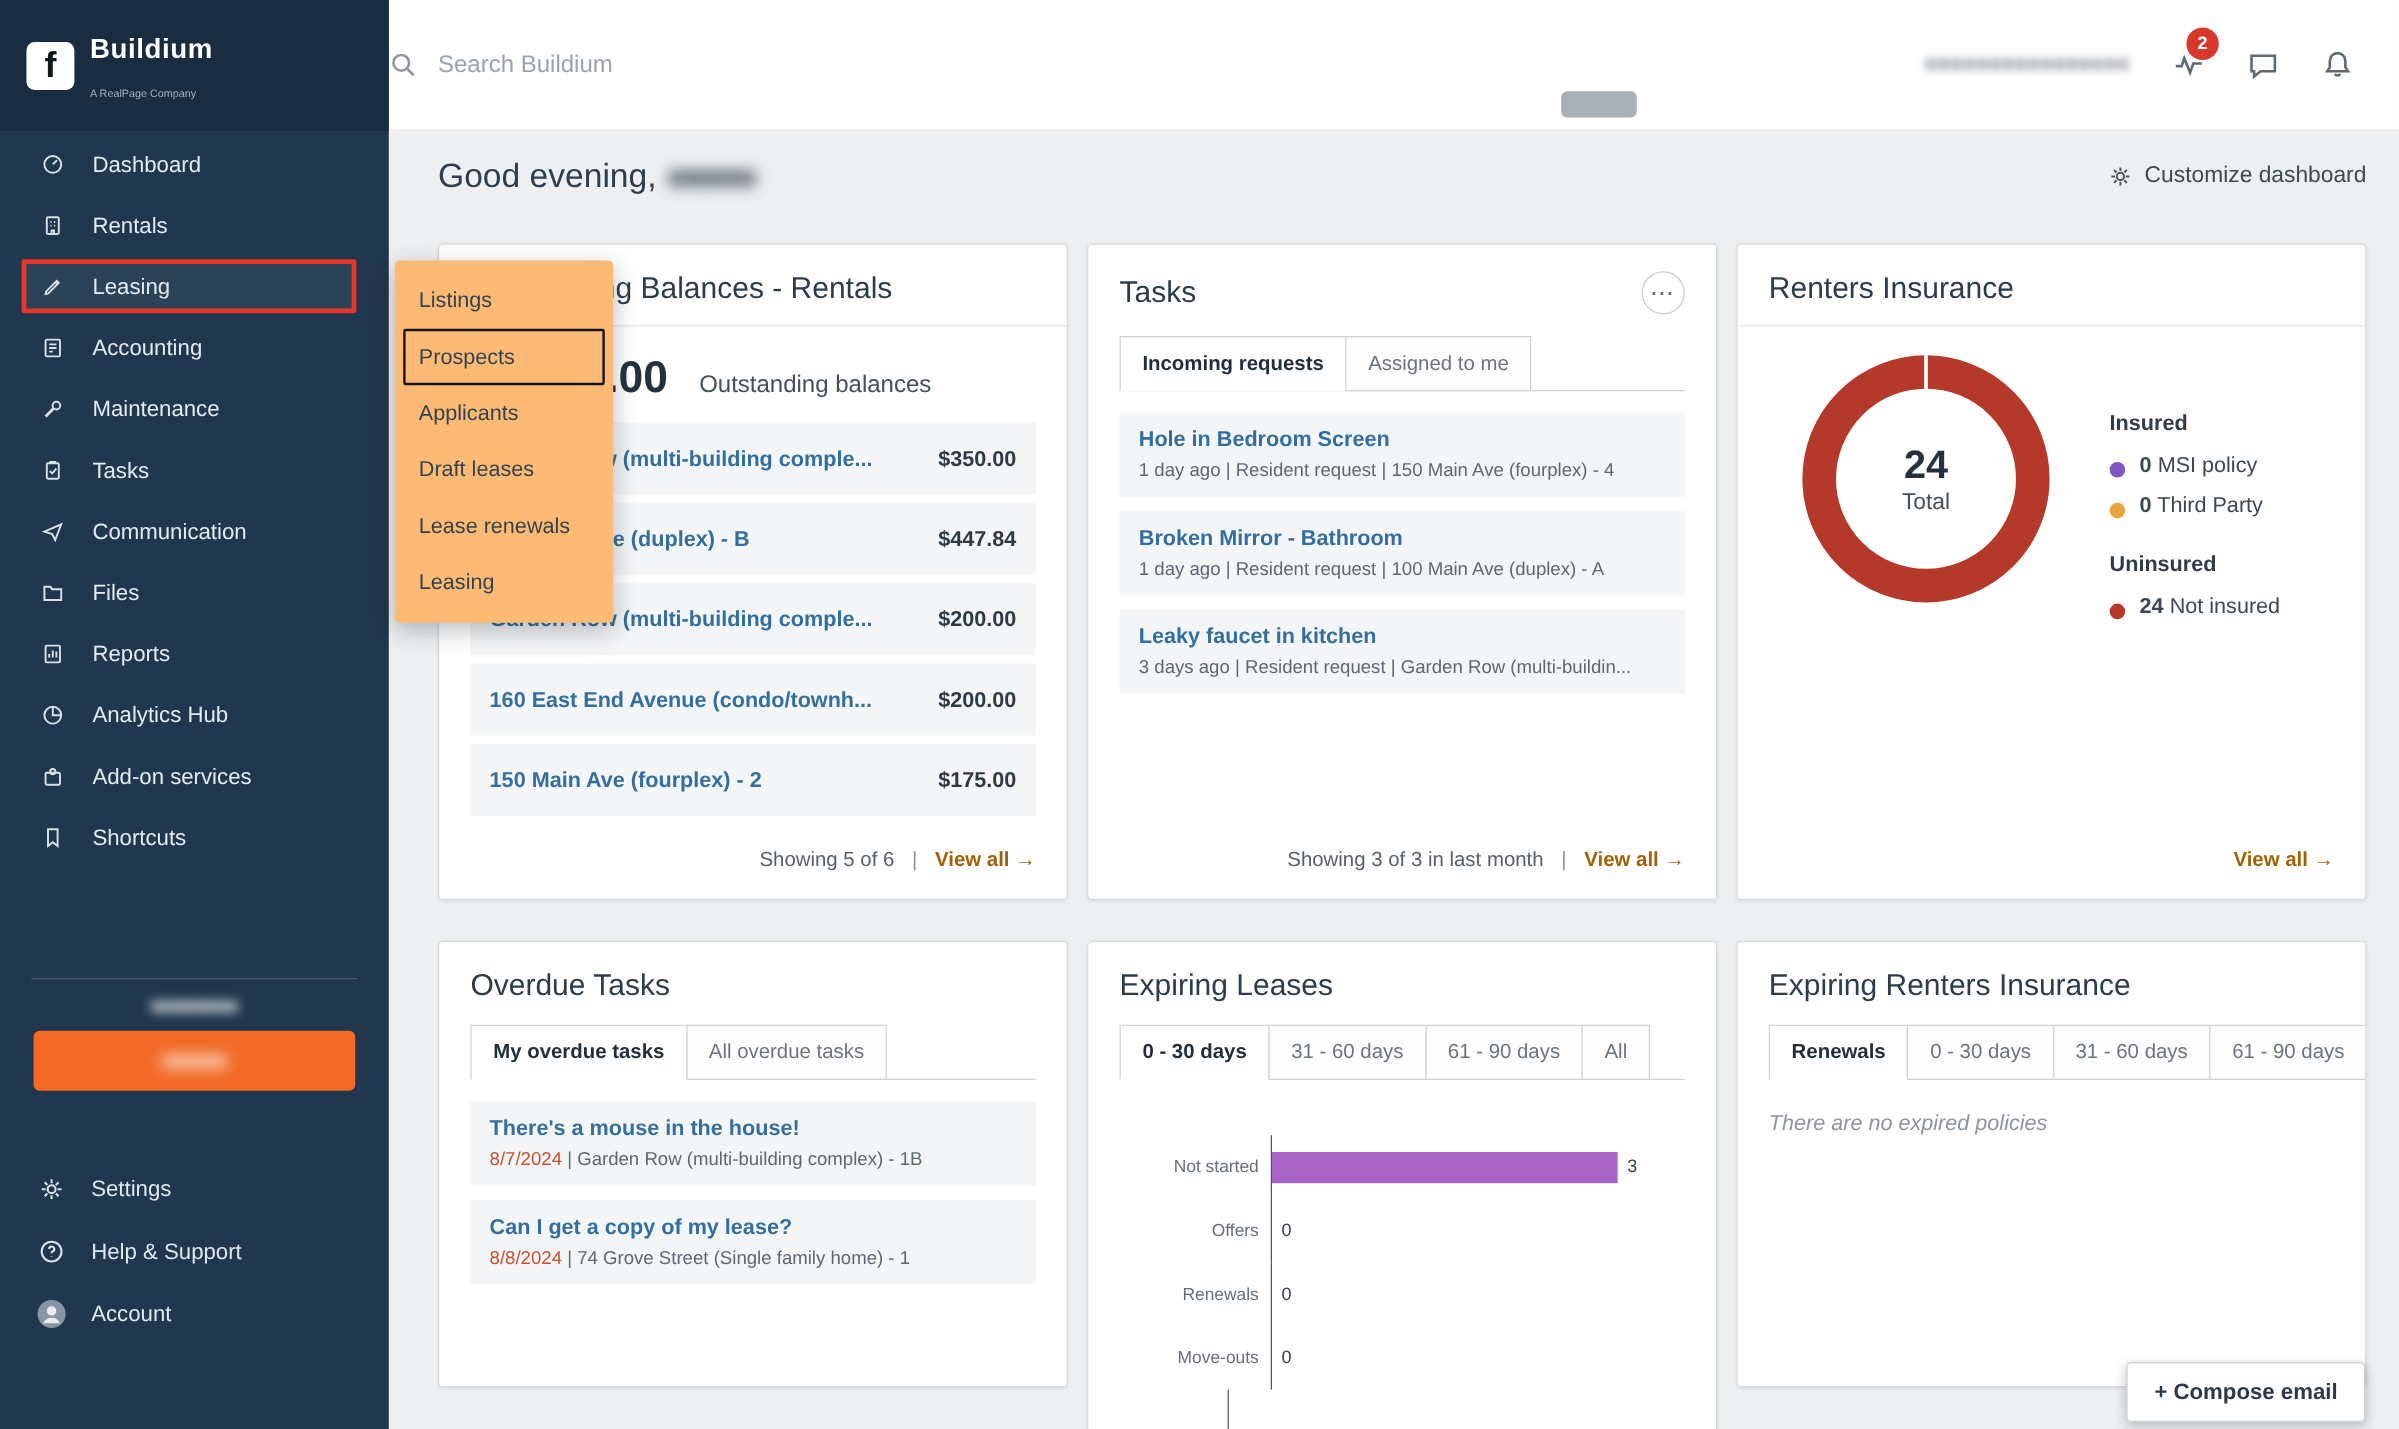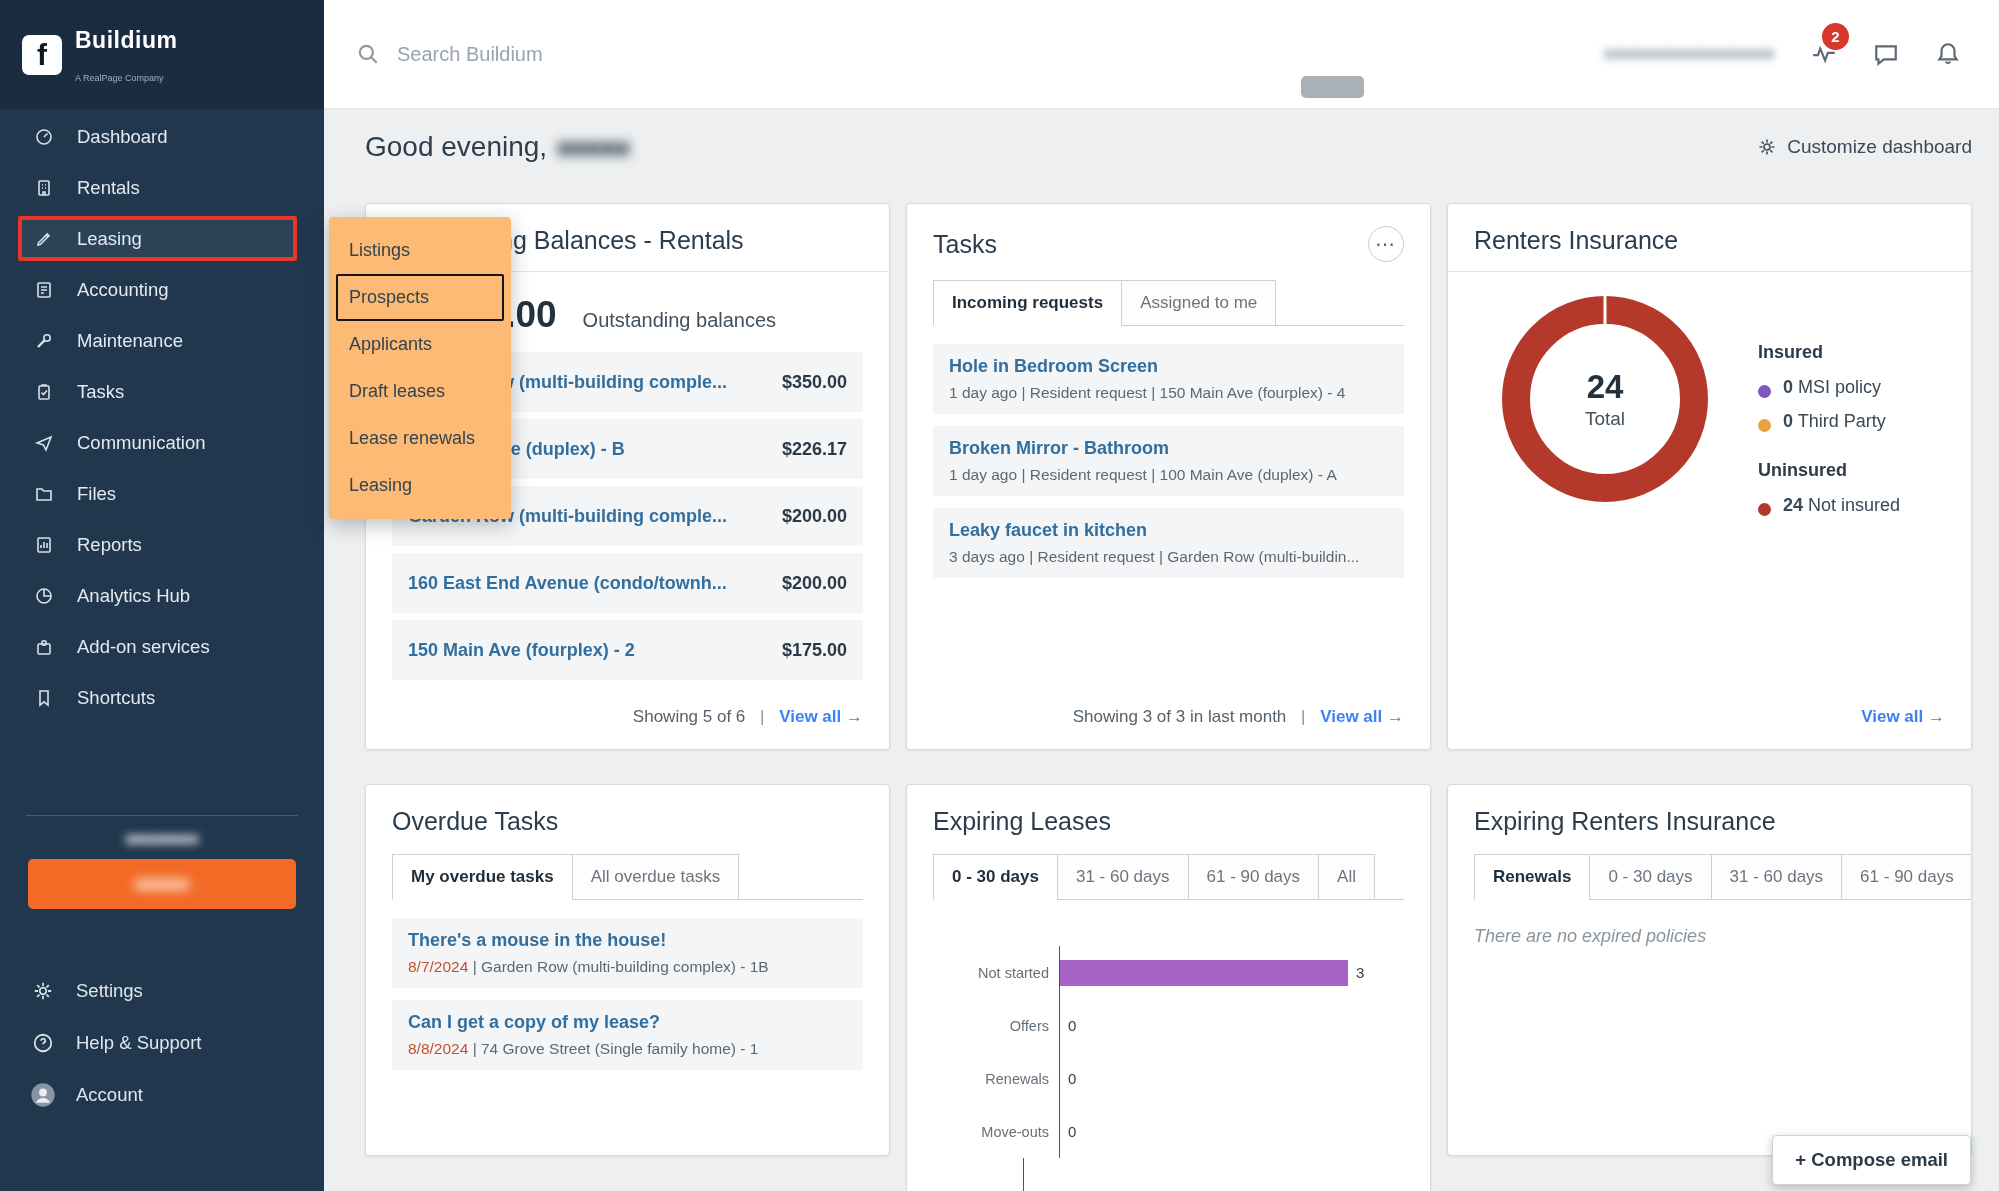--- a/index.html
+++ b/index.html
@@ -41,7 +41,7 @@
   .topbar { position:absolute; left:324px; top:0; width:1675px; height:109px;
             background:#fff; border-bottom:1px solid #e4e6e8; z-index:10;
             display:flex; align-items:center; }
-  .search { display:flex; align-items:center; gap:17px; padding-left:32px; flex:1; }
+  .search { display:flex; align-items:center; gap:17px; flex:1; }
   .search input { border:none; outline:none; font-size:20px; color:#5a6570; width:420px;
                   background:transparent; font-family:"Liberation Sans", sans-serif; }
   .search input::placeholder { color:#9aa4ad; }

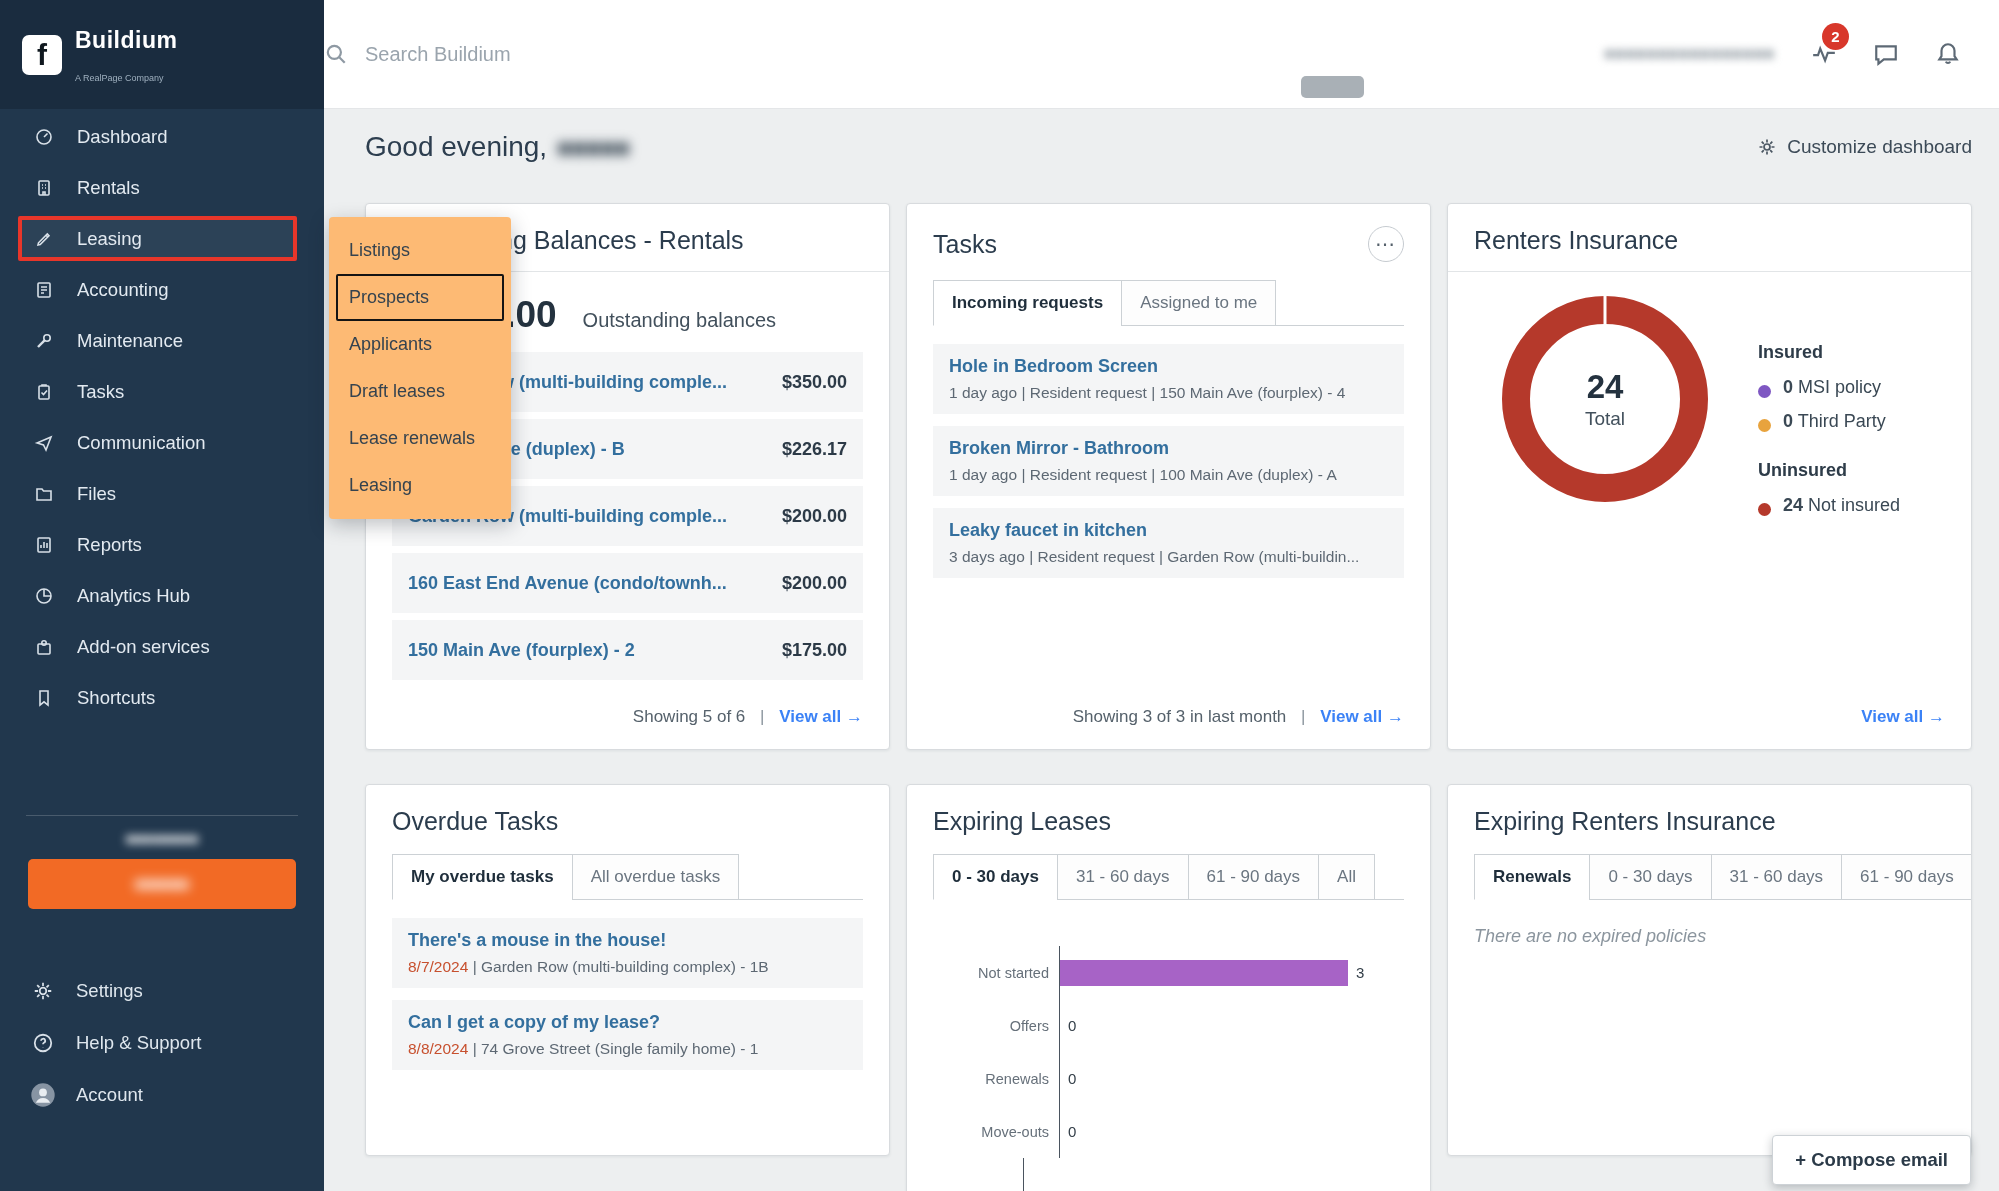--- a/index.html
+++ b/index.html
@@ -382,7 +382,7 @@
         </div>
         <div class="bal-row">
           <span class="bal-name">100 Main Ave (duplex) - B</span>
-          <span class="bal-amt">$226.17</span>
+          <span class="bal-amt">$447.84</span>
         </div>
         <div class="bal-row">
           <span class="bal-name">Garden Row (multi-building comple...</span>

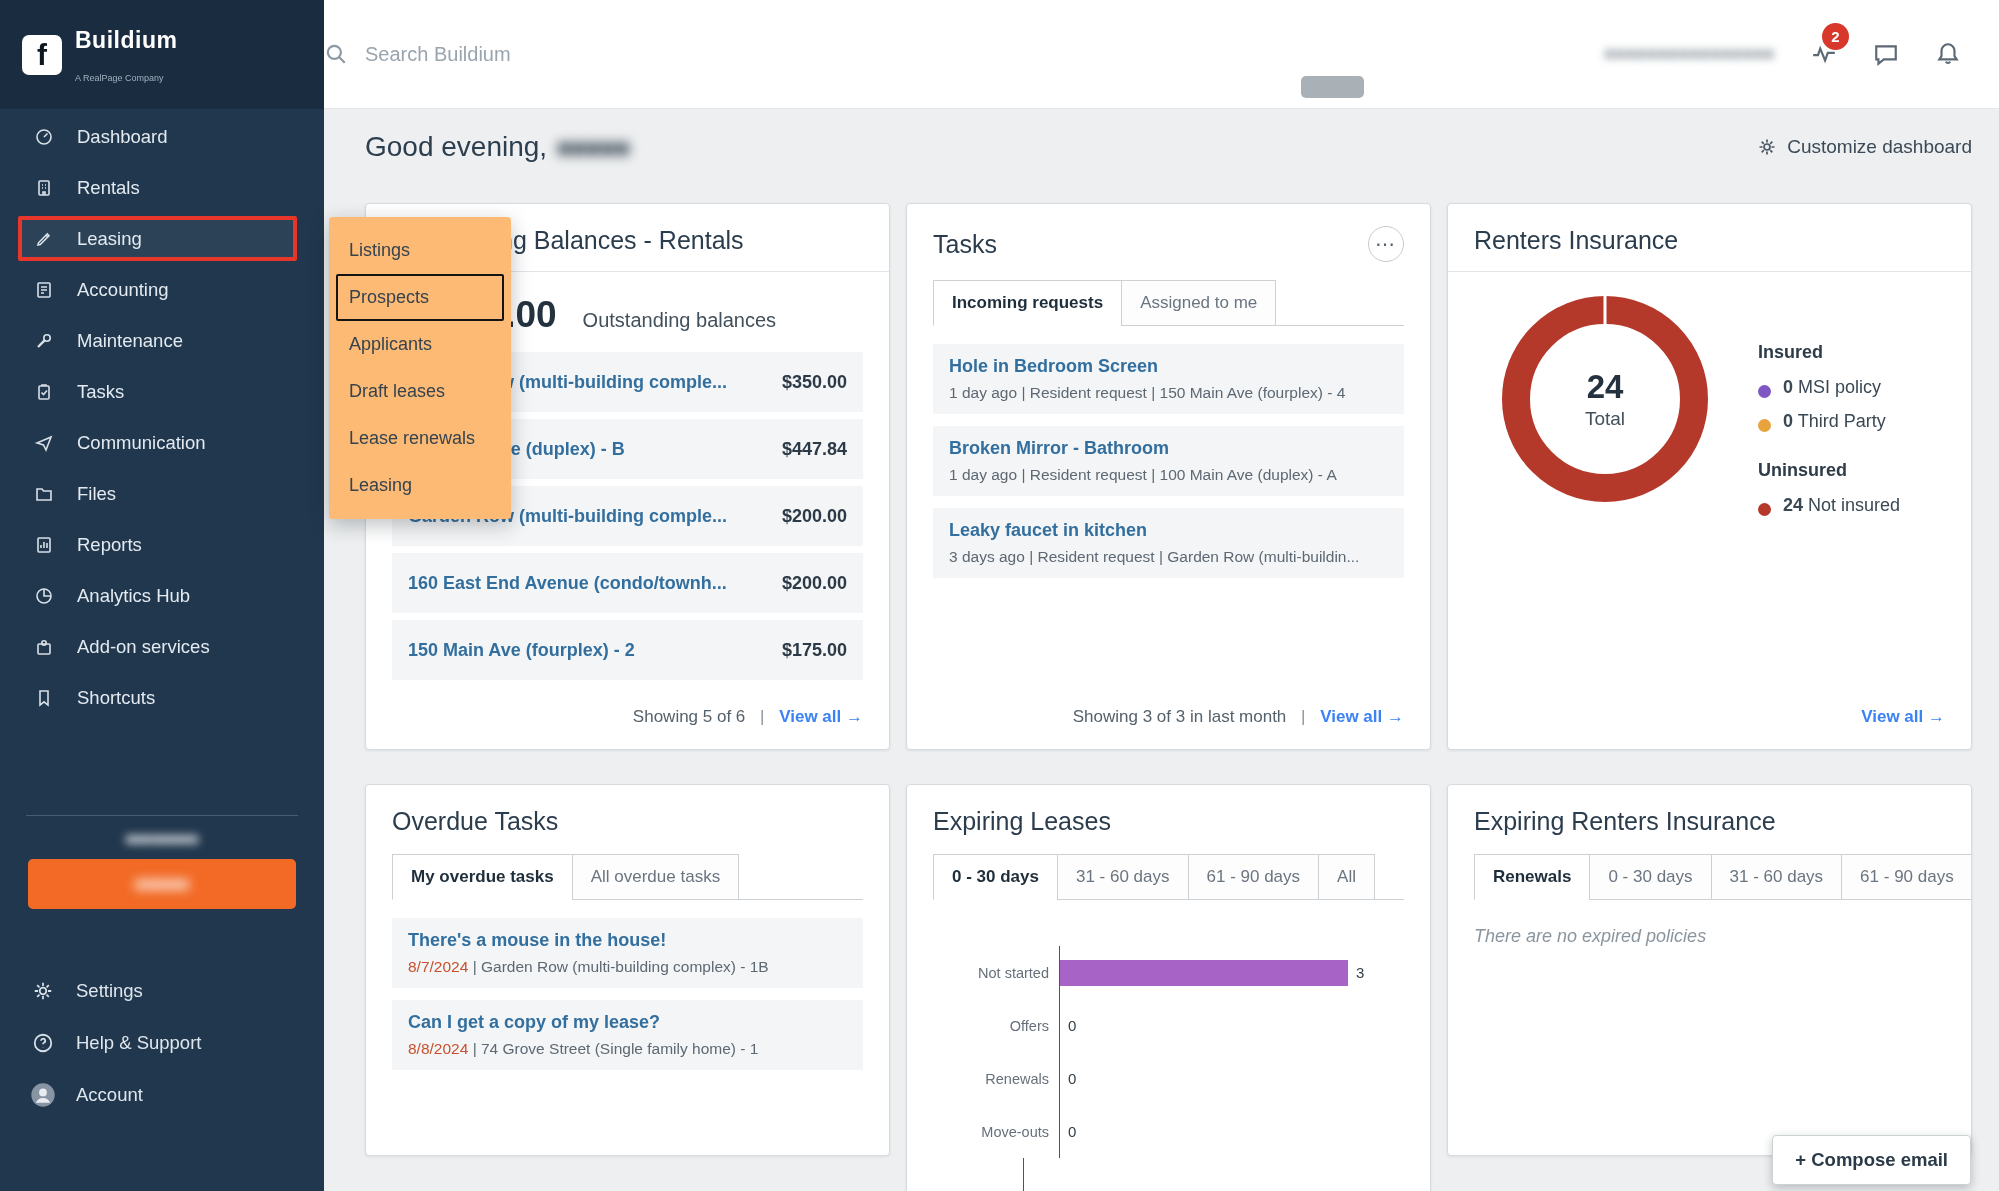--- a/index.html
+++ b/index.html
@@ -95,7 +95,7 @@
   .card-foot { margin-top:auto; padding:16px 26px 22px; text-align:right; font-size:17px; }
   .showing { color:#55616b; }
   .sep { color:#8a949c; margin:0 10px; }
-  .view-all { color:#3b82f6; font-weight:bold; cursor:pointer; }
+  .view-all { color:#a16207; font-weight:bold; cursor:pointer; }
 
   .ellipsis-btn { width:36px; height:36px; border:1px solid #c6cbd0; border-radius:50%;
                   display:flex; align-items:center; justify-content:center;

